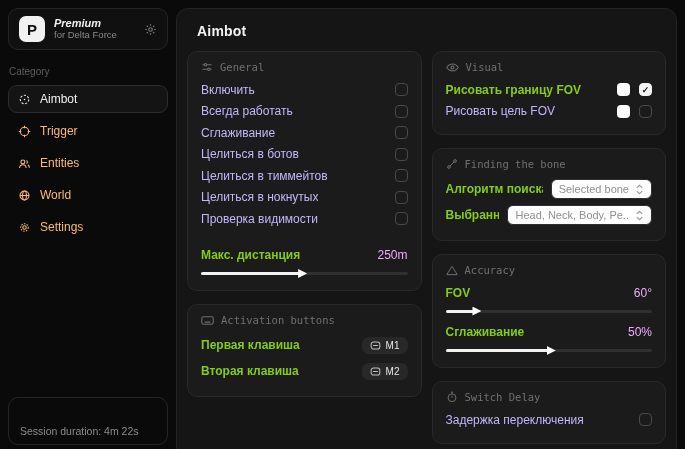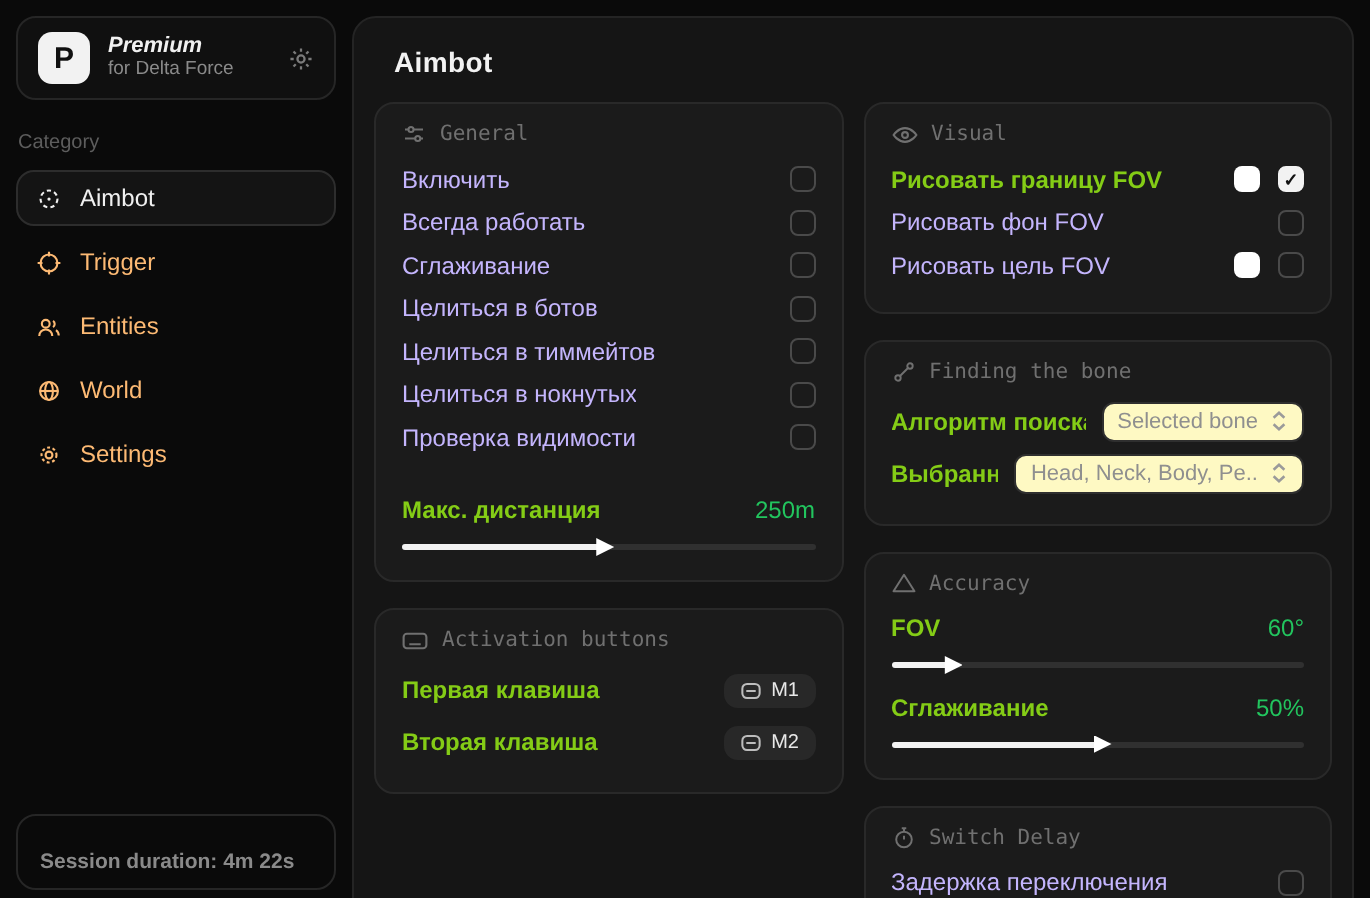--- a/index.html
+++ b/index.html
@@ -302,12 +302,6 @@
           </span>
         </div>
         <div class="row">
-          <span class="lbl">Рисовать фон FOV</span>
-          <span class="ctrl-group">
-            <span class="checkbox"></span>
-          </span>
-        </div>
-        <div class="row">
           <span class="lbl">Рисовать цель FOV</span>
           <span class="ctrl-group">
             <span class="swatch"></span>

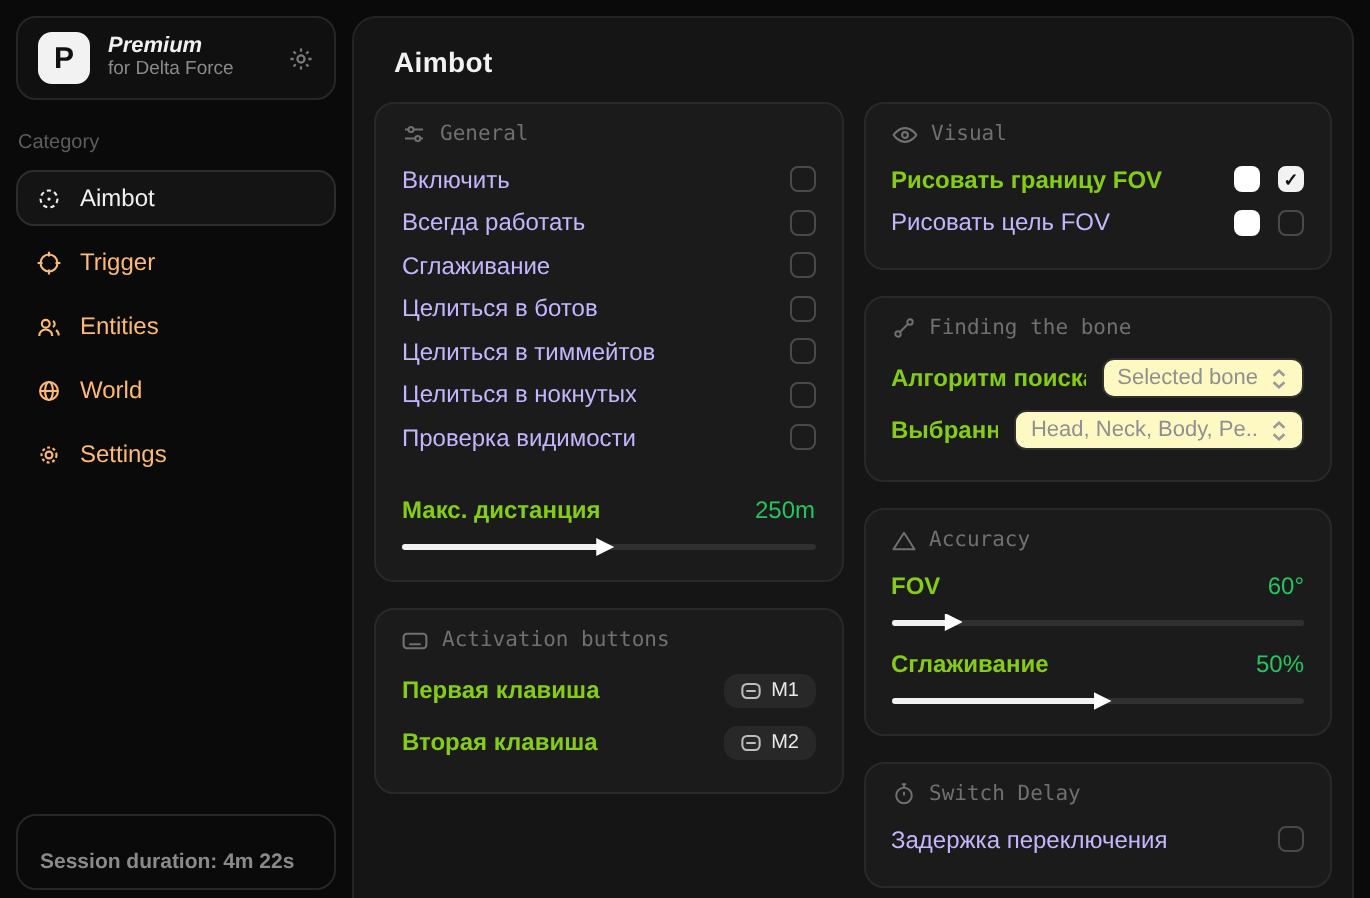--- a/index.html
+++ b/index.html
@@ -102,7 +102,7 @@
 
   .dropdown {
     display:flex; align-items:center; gap:6px;
-    background:#fef9c3; border:1px solid #2f2f2f; border-radius:6px;
+    background:#ffffff; border:1px solid #2f2f2f; border-radius:6px;
     padding:2px 7px; height:20px; font-size:11px; color:#8f8f8f;
     cursor:pointer; flex:0 0 auto; max-width:150px;
   }

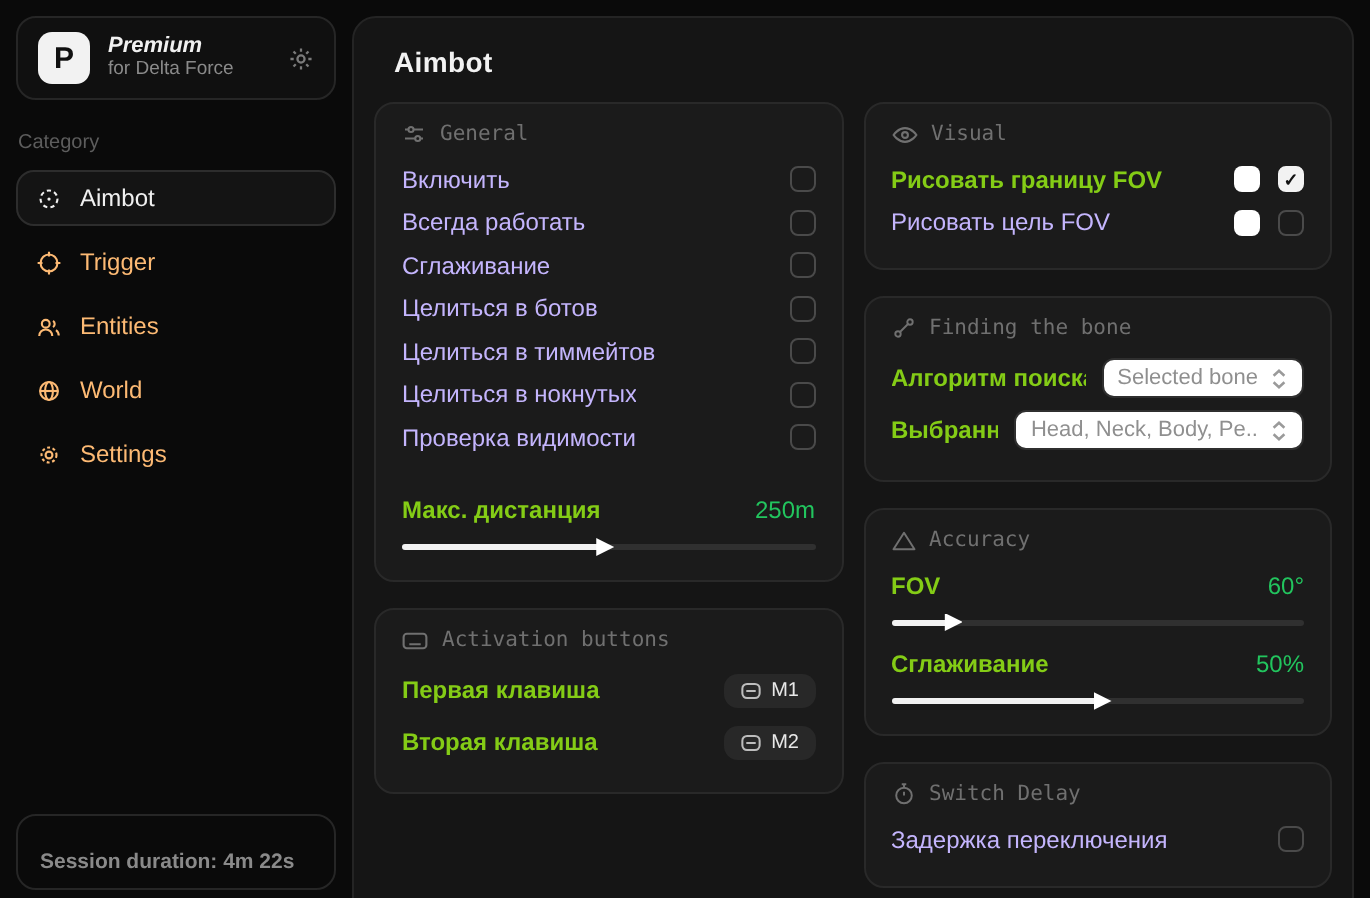--- a/index.html
+++ b/index.html
@@ -75,7 +75,7 @@
   }
   .row .lbl { font-size:12px; color:#c4b5fd; white-space:nowrap; overflow:hidden; }
   .row .lbl.strong { color:#84cc16; font-weight:bold; }
-  .row .val { font-size:12px; color:#22c55e; flex:0 0 auto; }
+  .row .val { font-size:12px; color:#f0abfc; flex:0 0 auto; }
 
   .checkbox {
     width:13px; height:13px; border:1.5px solid #4a4a4a; border-radius:4px;

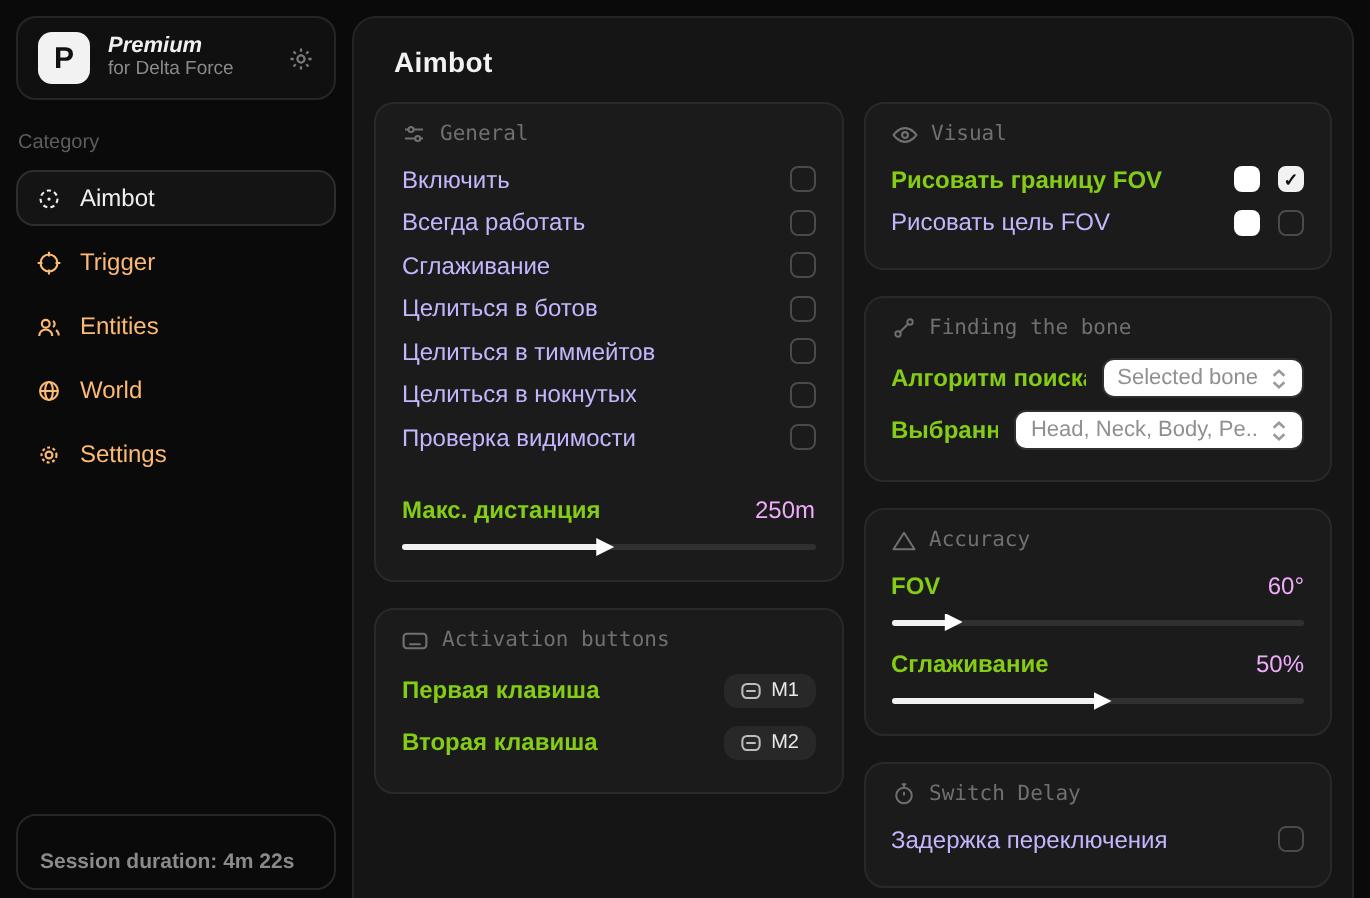--- a/index.html
+++ b/index.html
@@ -45,8 +45,8 @@
   .session-card {
     margin-top:auto; margin-bottom:-4px;
     border:1px solid #262626; border-radius:10px;
-    height:38px; padding:5px 11px 7px;
-    display:flex; align-items:flex-end;font-weight:bold;
+    height:48px; padding:5px 11px 7px;
+    display:flex; align-items:flex-end;
   }
   .session-text { font-size:10.5px; color:#8a8a8a; }
 

